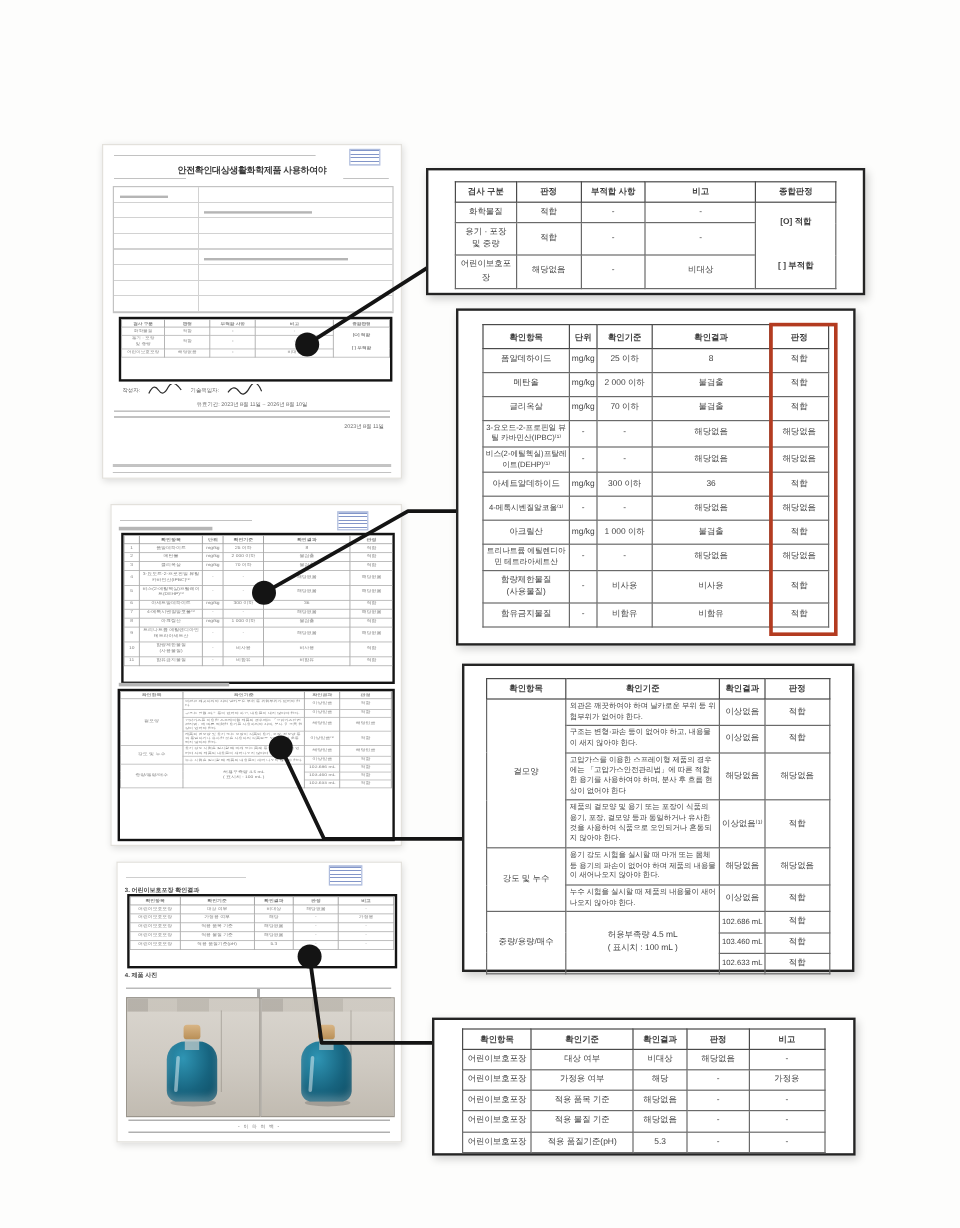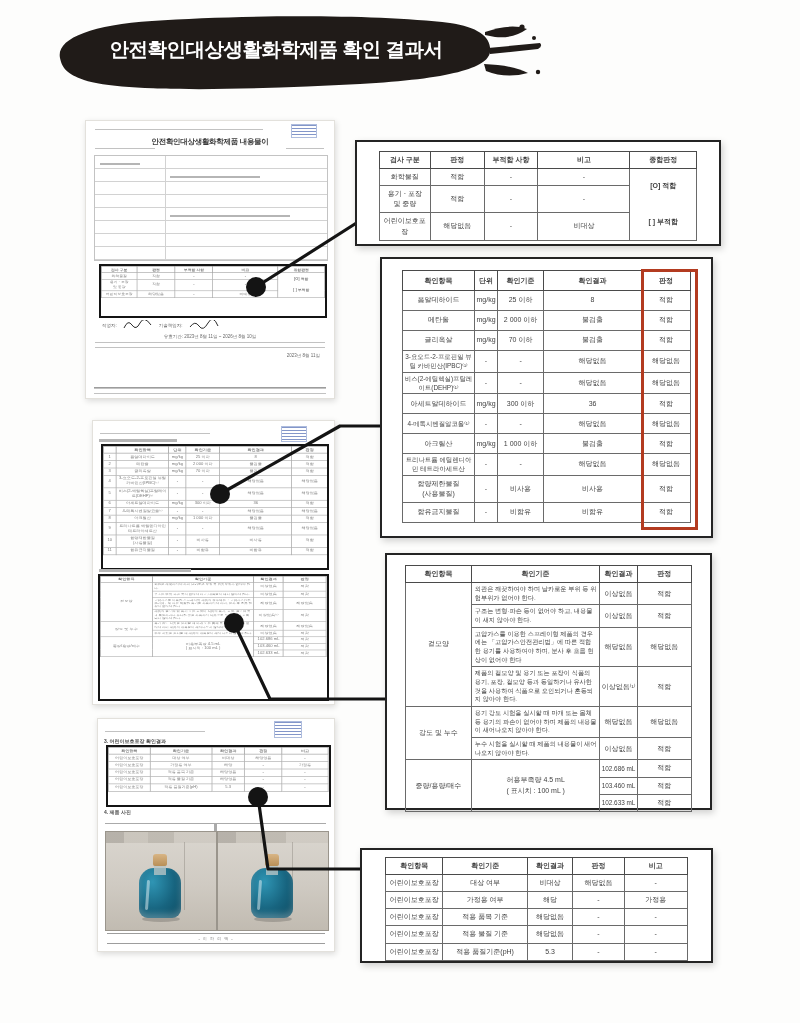--- a/index.html
+++ b/index.html
@@ -107,19 +107,6 @@
 
 <div class="stage">
 
-  <div class="banner">
-    <svg width="520" height="86" viewBox="0 0 520 86">
-      <path fill="#201b18" d="M30,48 C26,29 60,15 122,11 C212,5 342,4 420,13 C449,17 462,28 460,42
-               C458,58 420,69 330,74 C220,80 92,83 54,70 C37,64 32,58 30,48 Z"></path>
-      <path fill="#201b18" d="M455,22 q26,-9 42,-3 q-14,10 -32,8 l-10,-2 Z"></path>
-      <path fill="#201b18" d="M458,38 l52,-5 q3,3 -2,6 l-48,5 Z"></path>
-      <path fill="#201b18" d="M454,54 q28,1 44,9 q-22,6 -42,-2 Z"></path>
-      <circle fill="#201b18" cx="492" cy="17" r="2.6"></circle>
-      <circle fill="#201b18" cx="504" cy="28" r="2"></circle>
-      <circle fill="#201b18" cx="508" cy="62" r="2.2"></circle>
-    </svg>
-    <div class="banner-title">안전확인대상생활화학제품 확인 결과서</div>
-  </div>
 
   <svg class="connectors" width="800" height="1023" viewBox="0 0 800 1023">
     <g stroke="#141414" stroke-width="3.2" fill="none" stroke-linejoin="round" stroke-linecap="round">

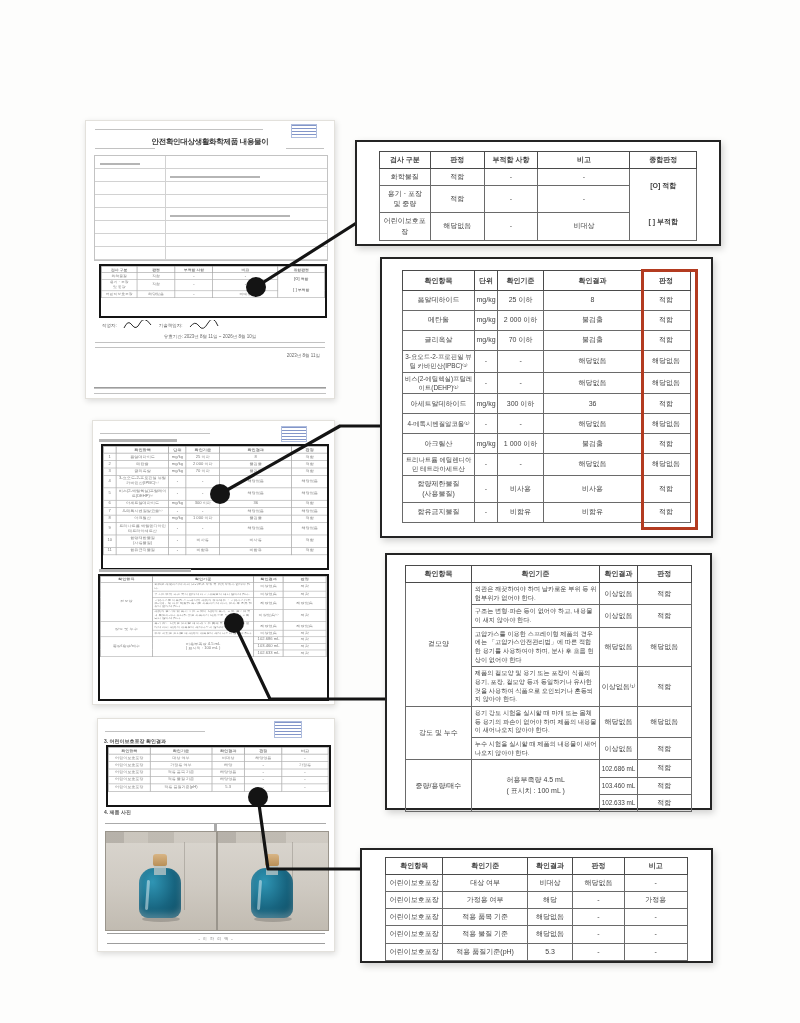--- a/index.html
+++ b/index.html
@@ -126,7 +126,7 @@
   <div class="page p1">
     <div class="badge" style="left:205px;top:3px;width:24px;height:12px;"></div>
     <div class="gl" style="left:9px;top:8px;width:168px;height:4px;"></div>
-    <div class="p1-title">안전확인대상생활화학제품 내용물이</div>
+    <div class="p1-title">안전확인대상생활화학제품 사용하여야</div>
     <div class="gl" style="left:9px;top:27px;width:60px;height:4px;"></div>
     <div class="gl" style="left:200px;top:27px;width:38px;height:4px;"></div>
     <div class="formgrid"></div>

